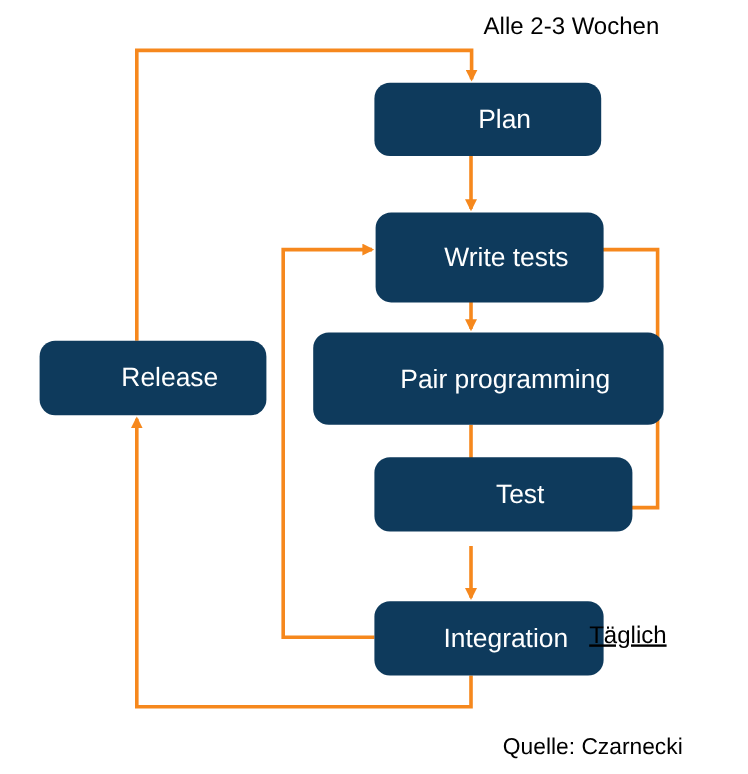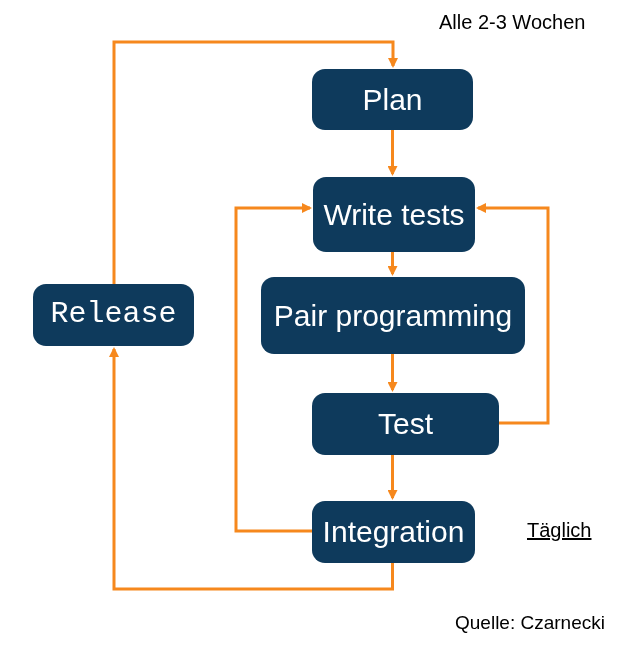--- a/index.html
+++ b/index.html
@@ -50,7 +50,6 @@
     color: var(--color-annotation_text, #000000);
     font-size: 20px;
     white-space: nowrap;
-    margin-left: 36px;
   }
   .note.source {
     font-size: 19px;

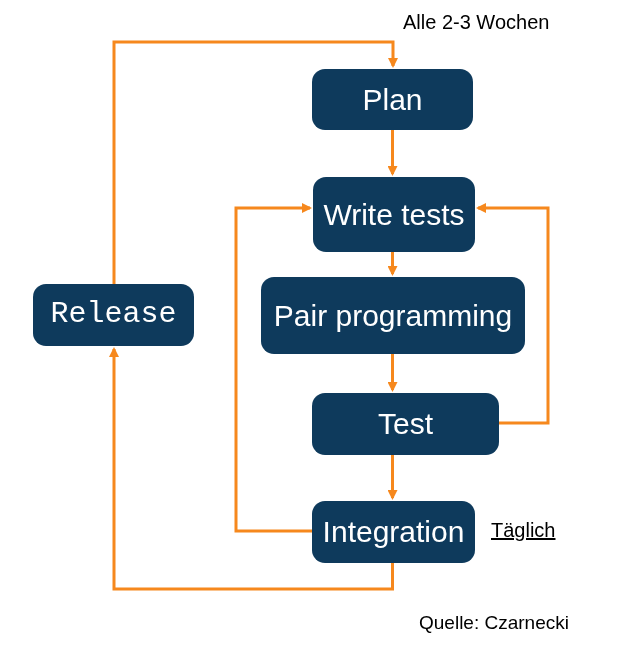--- a/index.html
+++ b/index.html
@@ -41,9 +41,10 @@
     align-items: center;
     justify-content: center;
     text-align: center;
-    font-size: 30px;
+    font-size: 22px;
     line-height: 1.25;
     white-space: nowrap;
+    padding-left: 28px;
   }
   .note {
     position: absolute;

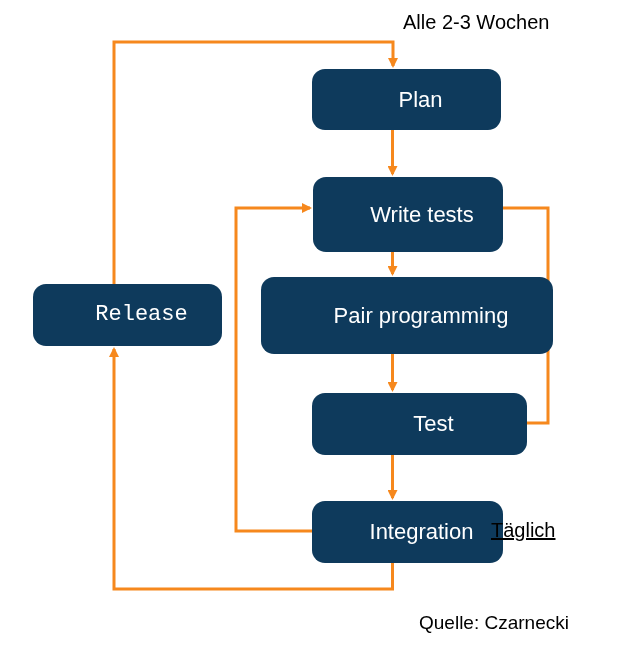--- a/index.html
+++ b/index.html
@@ -97,7 +97,7 @@
     <span>Integration</span>
   </div>
 
-  <div class="node" style="left:33px; top:284px; width:161px; height:62px;font-family:Liberation Mono, monospace;">
+  <div class="node" style="left:33px; top:284px; width:161px; height:62px;">
     <span>Release</span>
   </div>
 

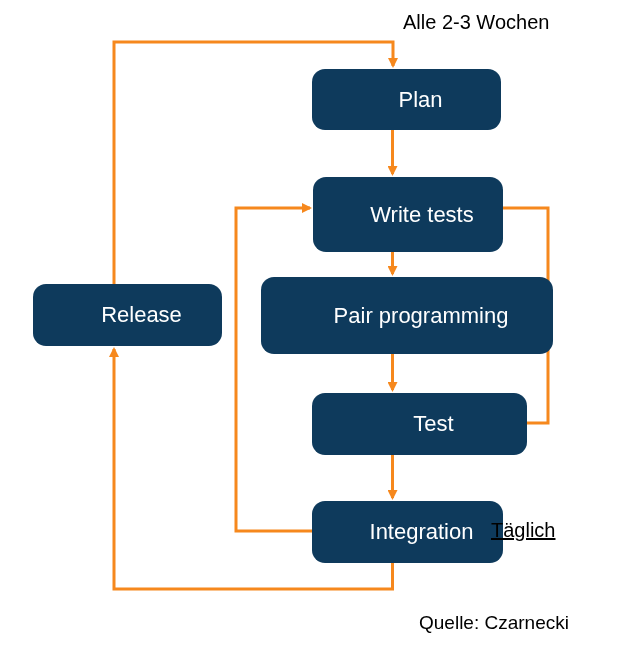--- a/index.html
+++ b/index.html
@@ -89,7 +89,7 @@
     <span>Pair programming</span>
   </div>
 
-  <div class="node" style="left:312px; top:393px; width:187px; height:62px;">
+  <div class="node" style="left:312px; top:381px; width:187px; height:62px;">
     <span>Test</span>
   </div>
 

